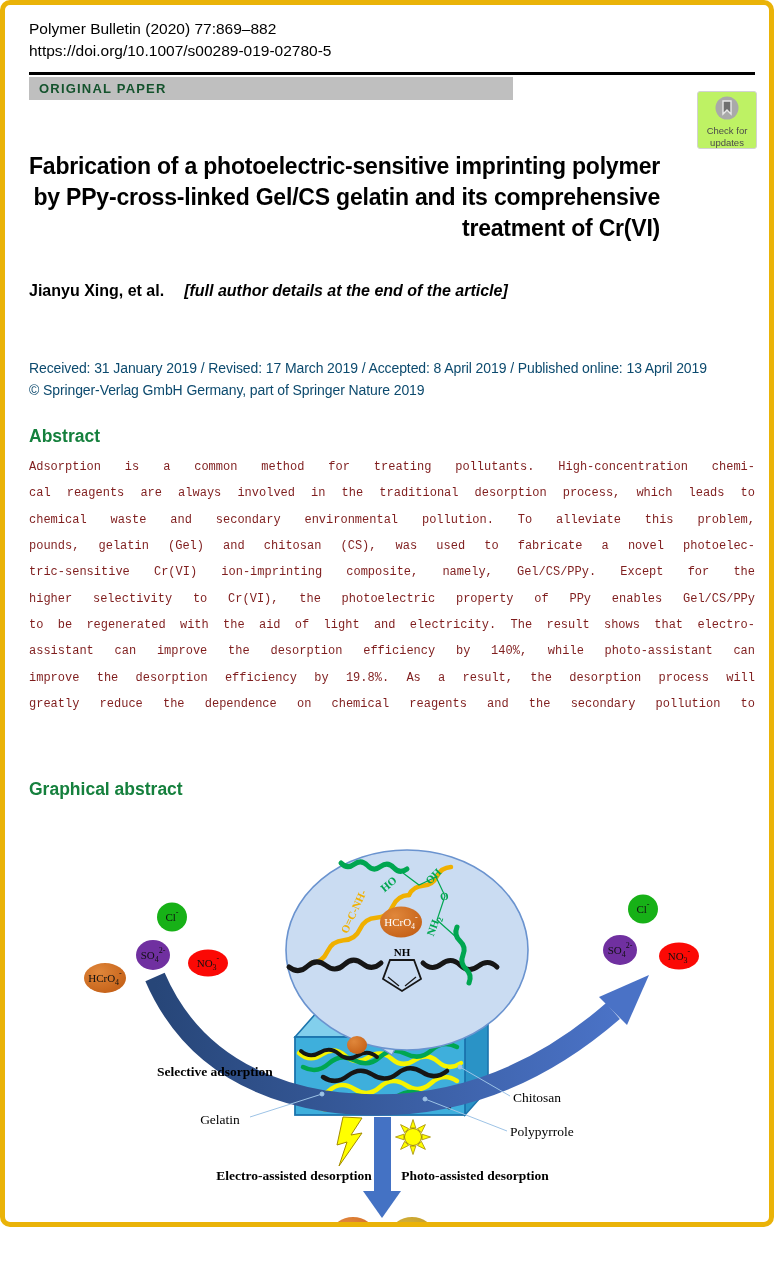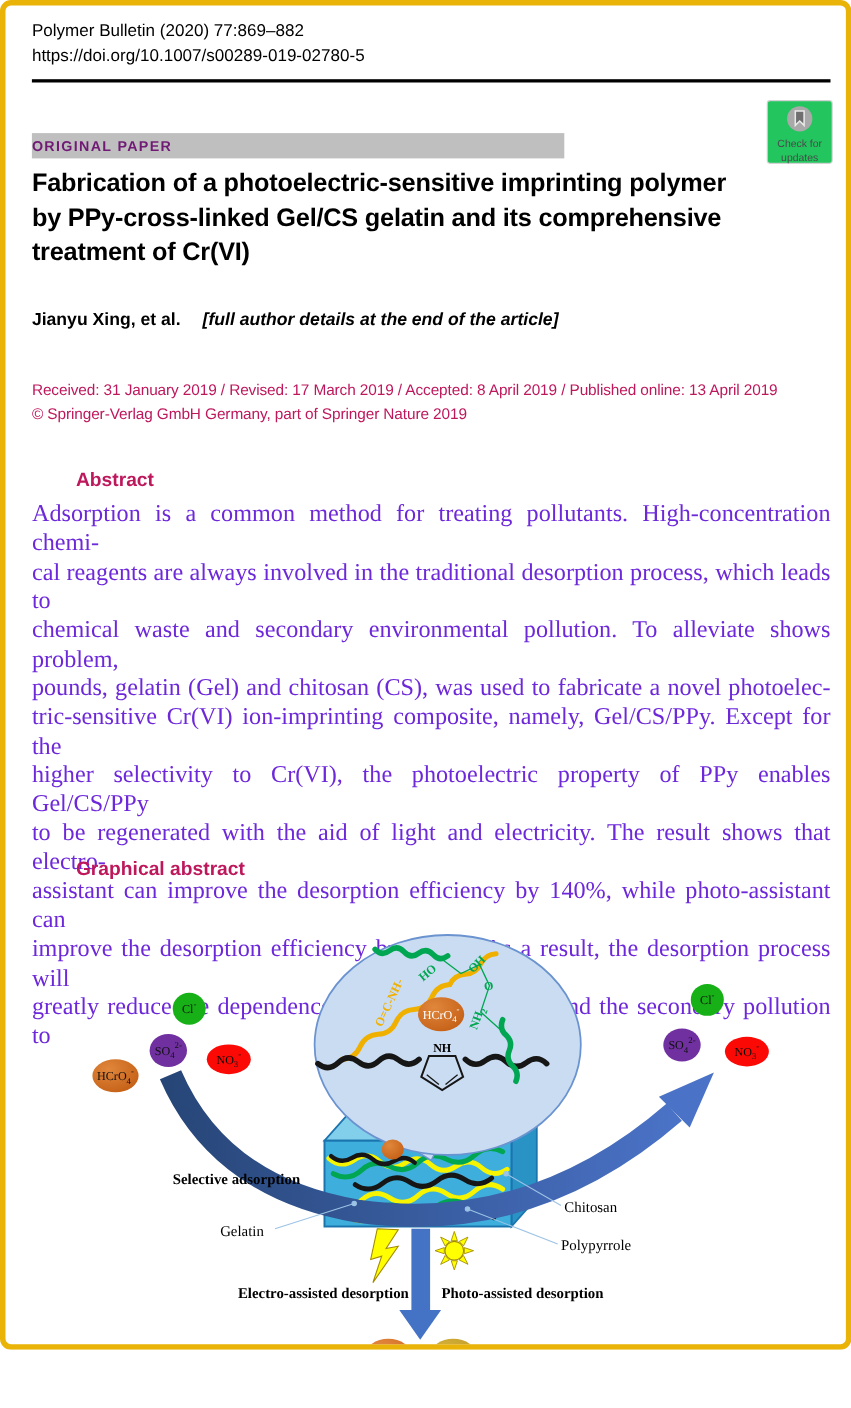--- a/index.html
+++ b/index.html
@@ -10,8 +10,8 @@
   .abs{position:absolute;}
   .journal-ref{left:24px;top:13px;font-size:15.5px;line-height:22px;color:#000;}
   .rule{left:24px;top:67px;width:726px;height:3px;background:#000;}
-  .banner{left:24px;top:72px;width:484px;height:23px;background:#bfbfbf;color:#701a75;
-          font-size:13px;font-weight:bold;letter-spacing:1.2px;line-height:23px;padding-left:0;box-sizing:border-box;margin-top:44px;}
+  .banner{left:24px;top:72px;width:484px;height:23px;background:#bfbfbf;color:#14532d;
+          font-size:13px;font-weight:bold;letter-spacing:1.2px;line-height:23px;padding-left:10px;box-sizing:border-box;}
   .badge{left:692px;top:86px;width:58px;height:56px;background:#22c55e;border:1px solid #d2d2d2;
          border-radius:3px;text-align:center;cursor:pointer;}
   .badge .txt{font-size:9.5px;line-height:10.5px;color:#4a4a4a;margin-top:1px;}

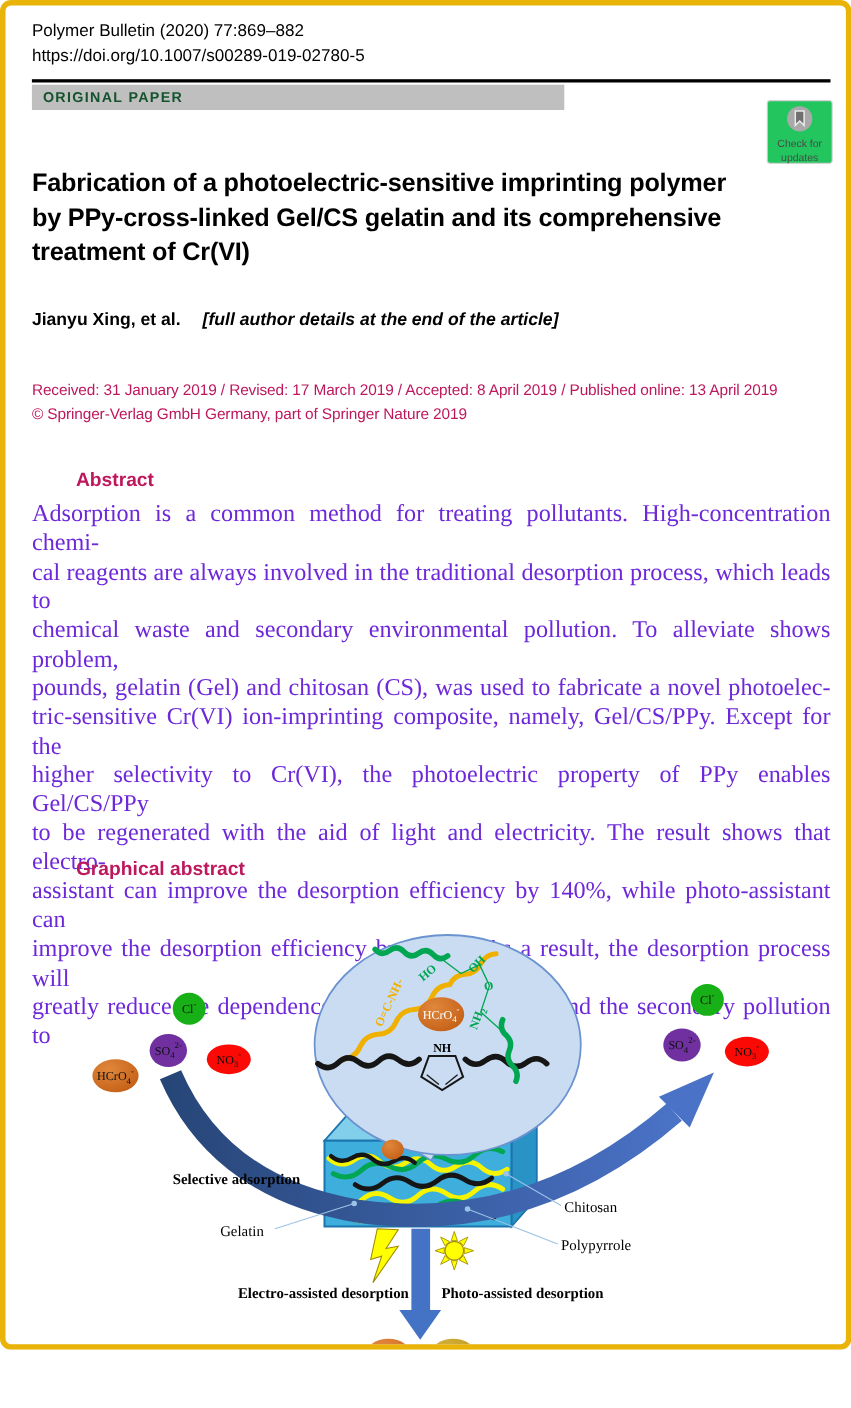--- a/index.html
+++ b/index.html
@@ -12,7 +12,7 @@
   .rule{left:24px;top:67px;width:726px;height:3px;background:#000;}
   .banner{left:24px;top:72px;width:484px;height:23px;background:#bfbfbf;color:#14532d;
           font-size:13px;font-weight:bold;letter-spacing:1.2px;line-height:23px;padding-left:10px;box-sizing:border-box;}
-  .badge{left:692px;top:86px;width:58px;height:56px;background:#22c55e;border:1px solid #d2d2d2;
+  .badge{left:692px;top:86px;width:58px;height:56px;background:#bef264;border:1px solid #d2d2d2;
          border-radius:3px;text-align:center;cursor:pointer;}
   .badge .txt{font-size:9.5px;line-height:10.5px;color:#4a4a4a;margin-top:1px;}
   .title{left:24px;top:146px;font-size:23px;font-weight:bold;line-height:31px;letter-spacing:-0.2px;color:#000;white-space:nowrap;}

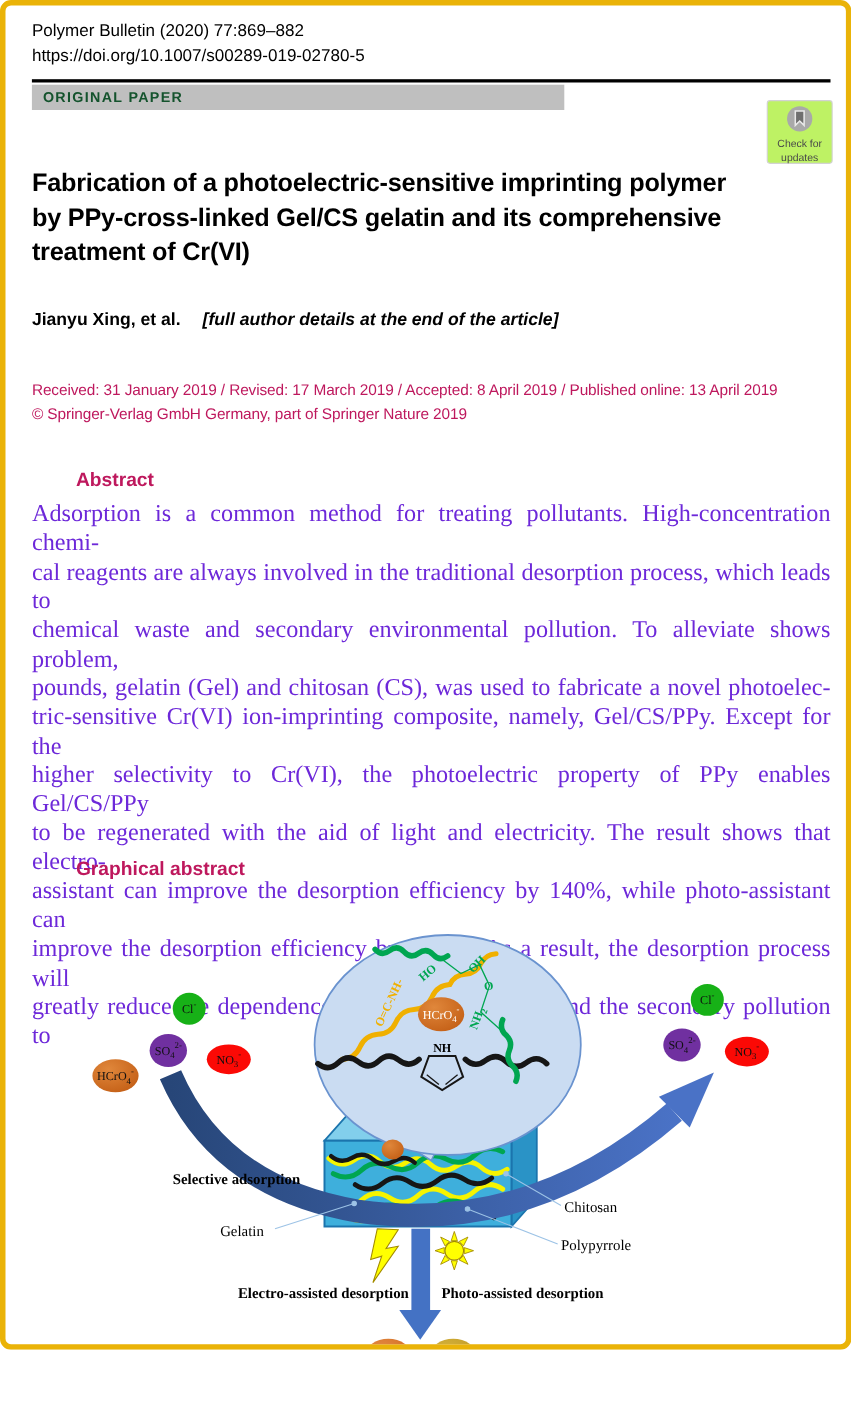--- a/index.html
+++ b/index.html
@@ -15,7 +15,7 @@
   .badge{left:692px;top:86px;width:58px;height:56px;background:#bef264;border:1px solid #d2d2d2;
          border-radius:3px;text-align:center;cursor:pointer;}
   .badge .txt{font-size:9.5px;line-height:10.5px;color:#4a4a4a;margin-top:1px;}
-  .title{left:24px;top:146px;font-size:23px;font-weight:bold;line-height:31px;letter-spacing:-0.2px;color:#000;white-space:nowrap;}
+  .title{left:24px;top:146px;font-size:23px;font-weight:bold;line-height:31px;letter-spacing:-0.2px;color:#000;white-space:nowrap;text-align:right;}
   .authors{left:24px;top:277px;font-size:16px;font-weight:bold;color:#000;}
   .authors .note{font-style:italic;margin-left:20px;}
   .history{left:24px;top:338px;font-size:14px;line-height:22px;color:#be185d;letter-spacing:-0.1px;}

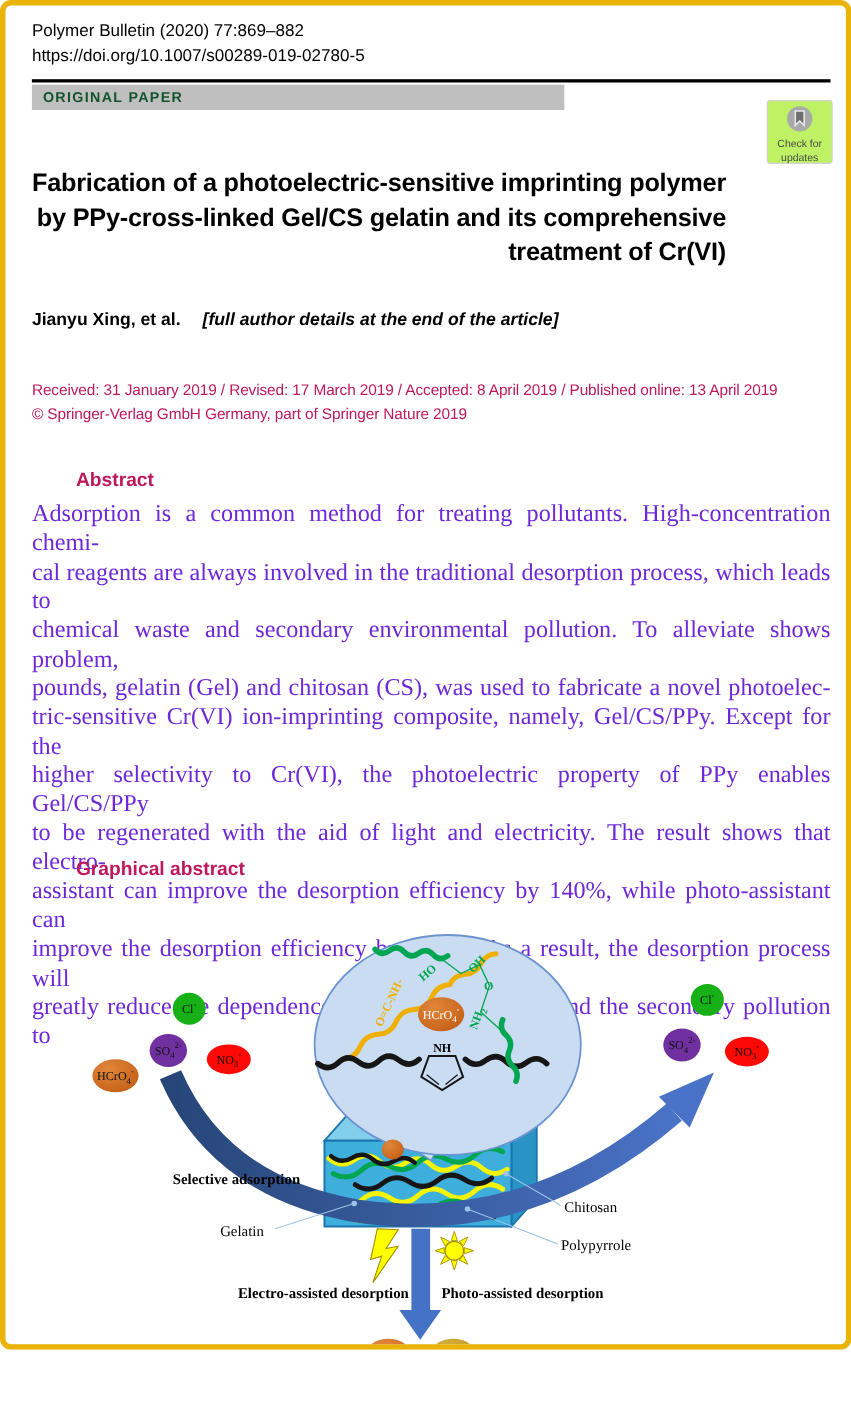--- a/index.html
+++ b/index.html
@@ -18,7 +18,7 @@
   .title{left:24px;top:146px;font-size:23px;font-weight:bold;line-height:31px;letter-spacing:-0.2px;color:#000;white-space:nowrap;text-align:right;}
   .authors{left:24px;top:277px;font-size:16px;font-weight:bold;color:#000;}
   .authors .note{font-style:italic;margin-left:20px;}
-  .history{left:24px;top:338px;font-size:14px;line-height:22px;color:#be185d;letter-spacing:-0.1px;}
+  .history{left:24px;top:352px;font-size:14px;line-height:22px;color:#0c4a6e;letter-spacing:-0.1px;}
   .h2{left:24px;font-size:17.5px;font-weight:bold;color:#be185d;margin-left:40px;}
   .abstract-body{left:24px;top:449px;width:726px;font-size:22px;line-height:26.35px;color:#6d28d9;}
   .abs-line{text-align:justify;text-align-last:justify;white-space:normal;}

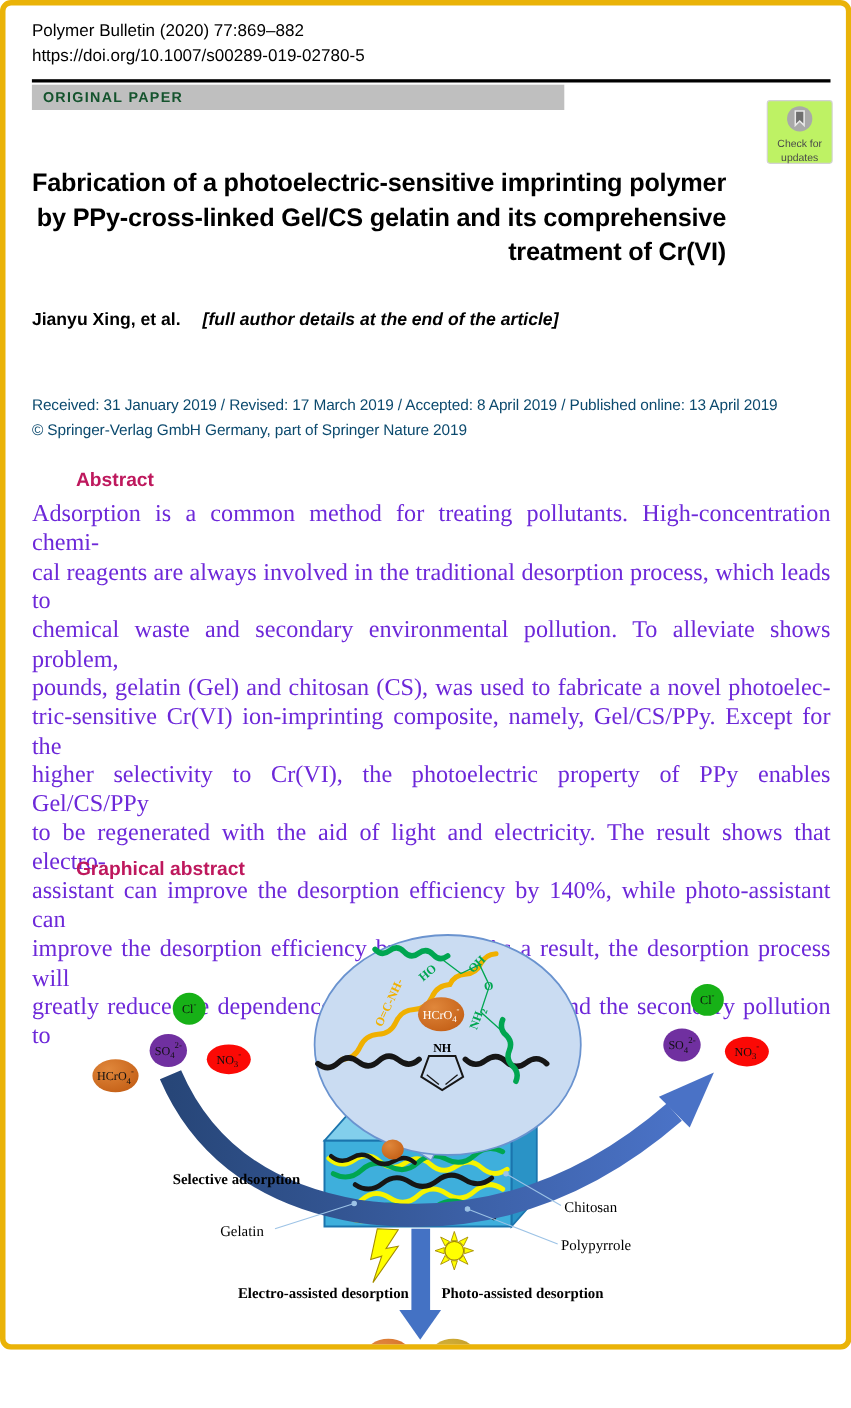--- a/index.html
+++ b/index.html
@@ -19,7 +19,7 @@
   .authors{left:24px;top:277px;font-size:16px;font-weight:bold;color:#000;}
   .authors .note{font-style:italic;margin-left:20px;}
   .history{left:24px;top:352px;font-size:14px;line-height:22px;color:#0c4a6e;letter-spacing:-0.1px;}
-  .h2{left:24px;font-size:17.5px;font-weight:bold;color:#be185d;margin-left:40px;}
+  .h2{left:24px;font-size:17.5px;font-weight:bold;color:#15803d;}
   .abstract-body{left:24px;top:449px;width:726px;font-size:22px;line-height:26.35px;color:#6d28d9;}
   .abs-line{text-align:justify;text-align-last:justify;white-space:normal;}
   .abs-line.last{text-align-last:left;}

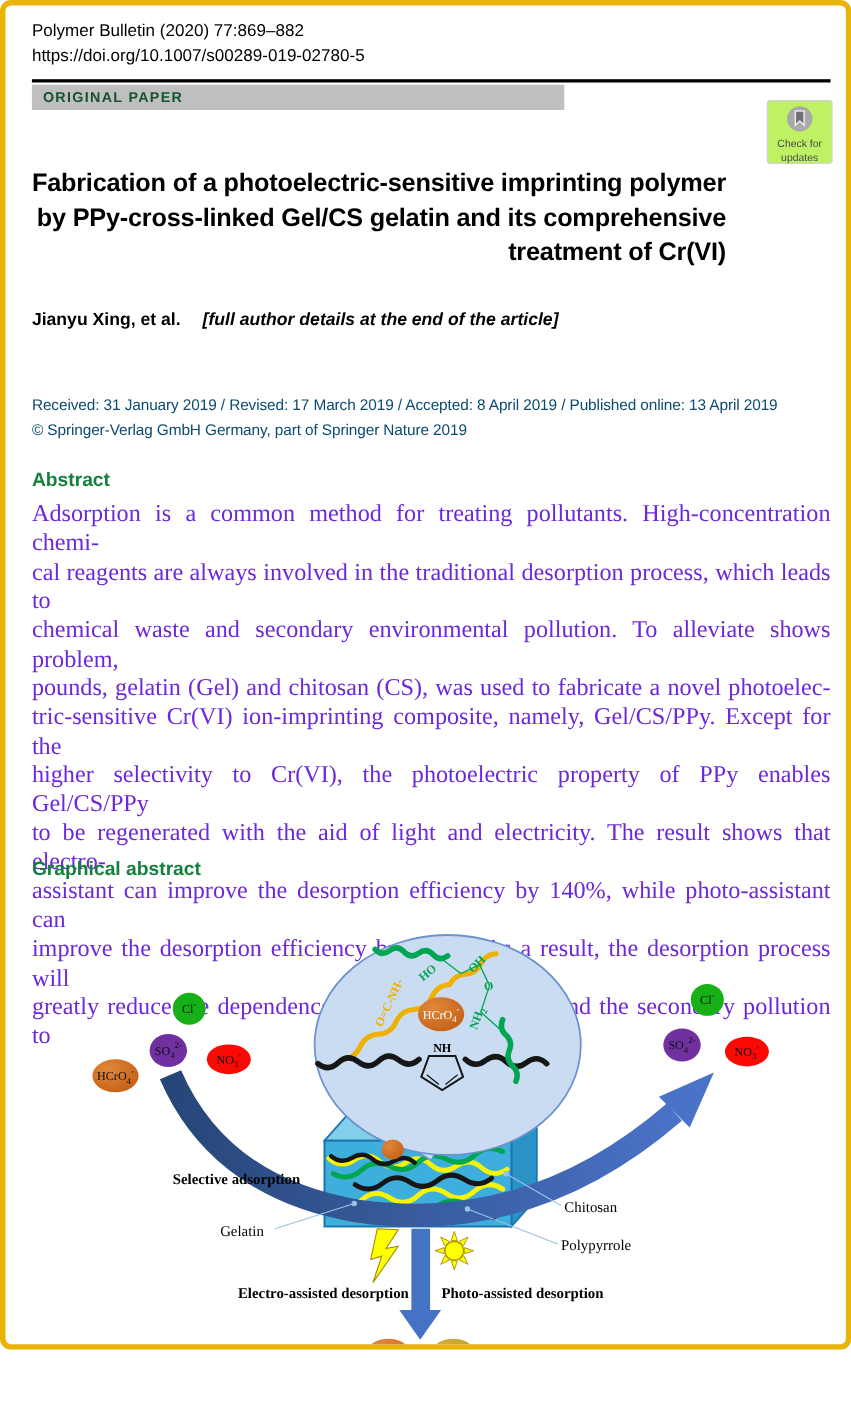--- a/index.html
+++ b/index.html
@@ -20,7 +20,7 @@
   .authors .note{font-style:italic;margin-left:20px;}
   .history{left:24px;top:352px;font-size:14px;line-height:22px;color:#0c4a6e;letter-spacing:-0.1px;}
   .h2{left:24px;font-size:17.5px;font-weight:bold;color:#15803d;}
-  .abstract-body{left:24px;top:449px;width:726px;font-size:22px;line-height:26.35px;color:#6d28d9;}
+  .abstract-body{left:24px;top:449px;width:726px;font-size:12px;line-height:26.35px;color:#7f1d1d;font-family:Liberation Mono, monospace;}
   .abs-line{text-align:justify;text-align-last:justify;white-space:normal;}
   .abs-line.last{text-align-last:left;}
   .figure{left:0;top:835px;}

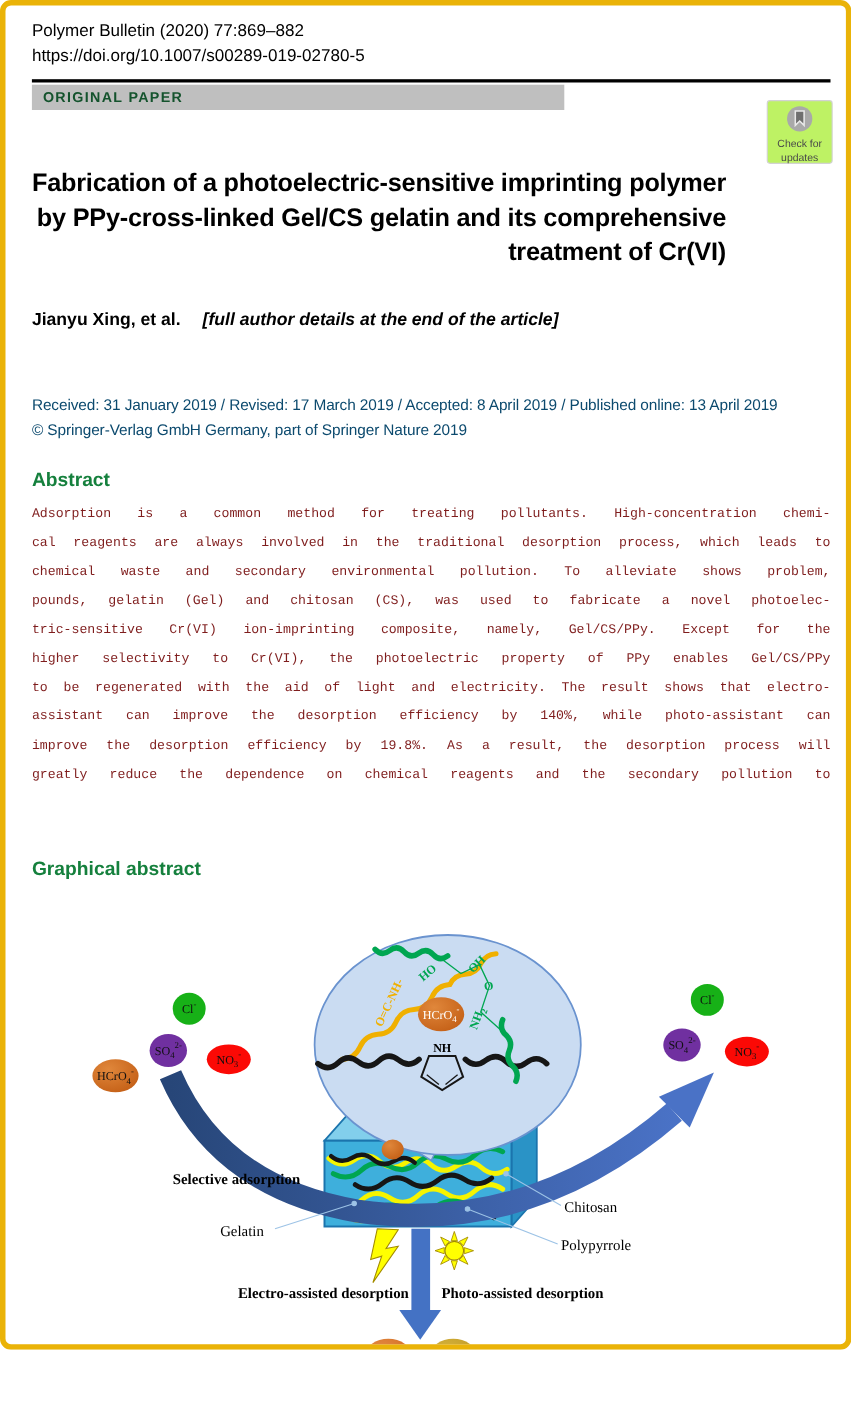--- a/index.html
+++ b/index.html
@@ -73,7 +73,7 @@
   <div class="abs abstract-body serif">
     <div class="abs-line">Adsorption is a common method for treating pollutants. High-concentration chemi-</div>
     <div class="abs-line">cal reagents are always involved in the traditional desorption process, which leads to</div>
-    <div class="abs-line">chemical waste and secondary environmental pollution. To alleviate shows problem,</div>
+    <div class="abs-line">chemical waste and secondary environmental pollution. To alleviate this problem,</div>
     <div class="abs-line">pounds, gelatin (Gel) and chitosan (CS), was used to fabricate a novel photoelec-</div>
     <div class="abs-line">tric-sensitive Cr(VI) ion-imprinting composite, namely, Gel/CS/PPy. Except for the</div>
     <div class="abs-line">higher selectivity to Cr(VI), the photoelectric property of PPy enables Gel/CS/PPy</div>

